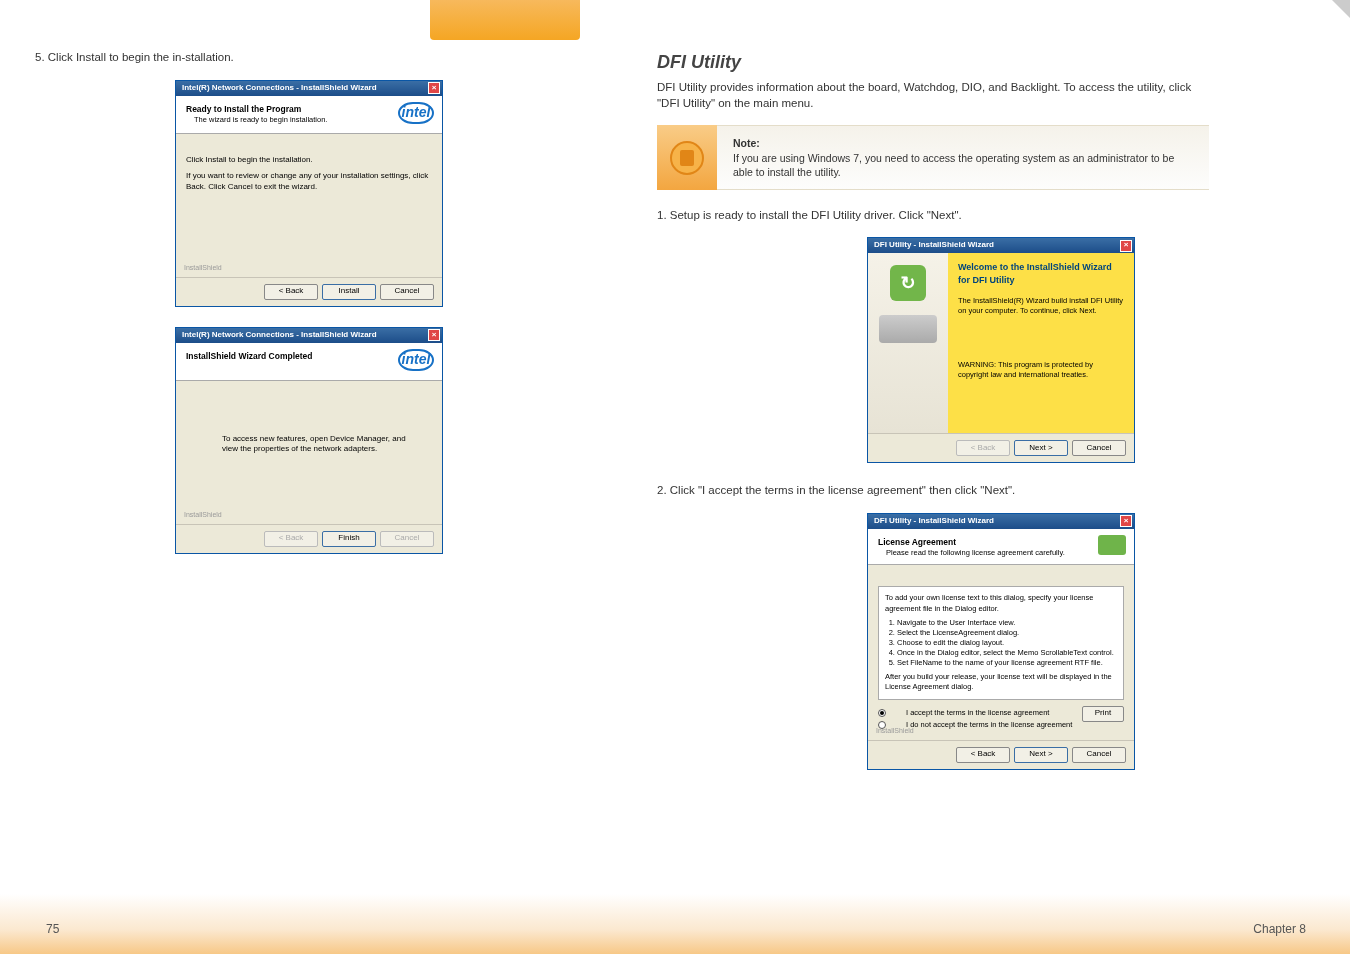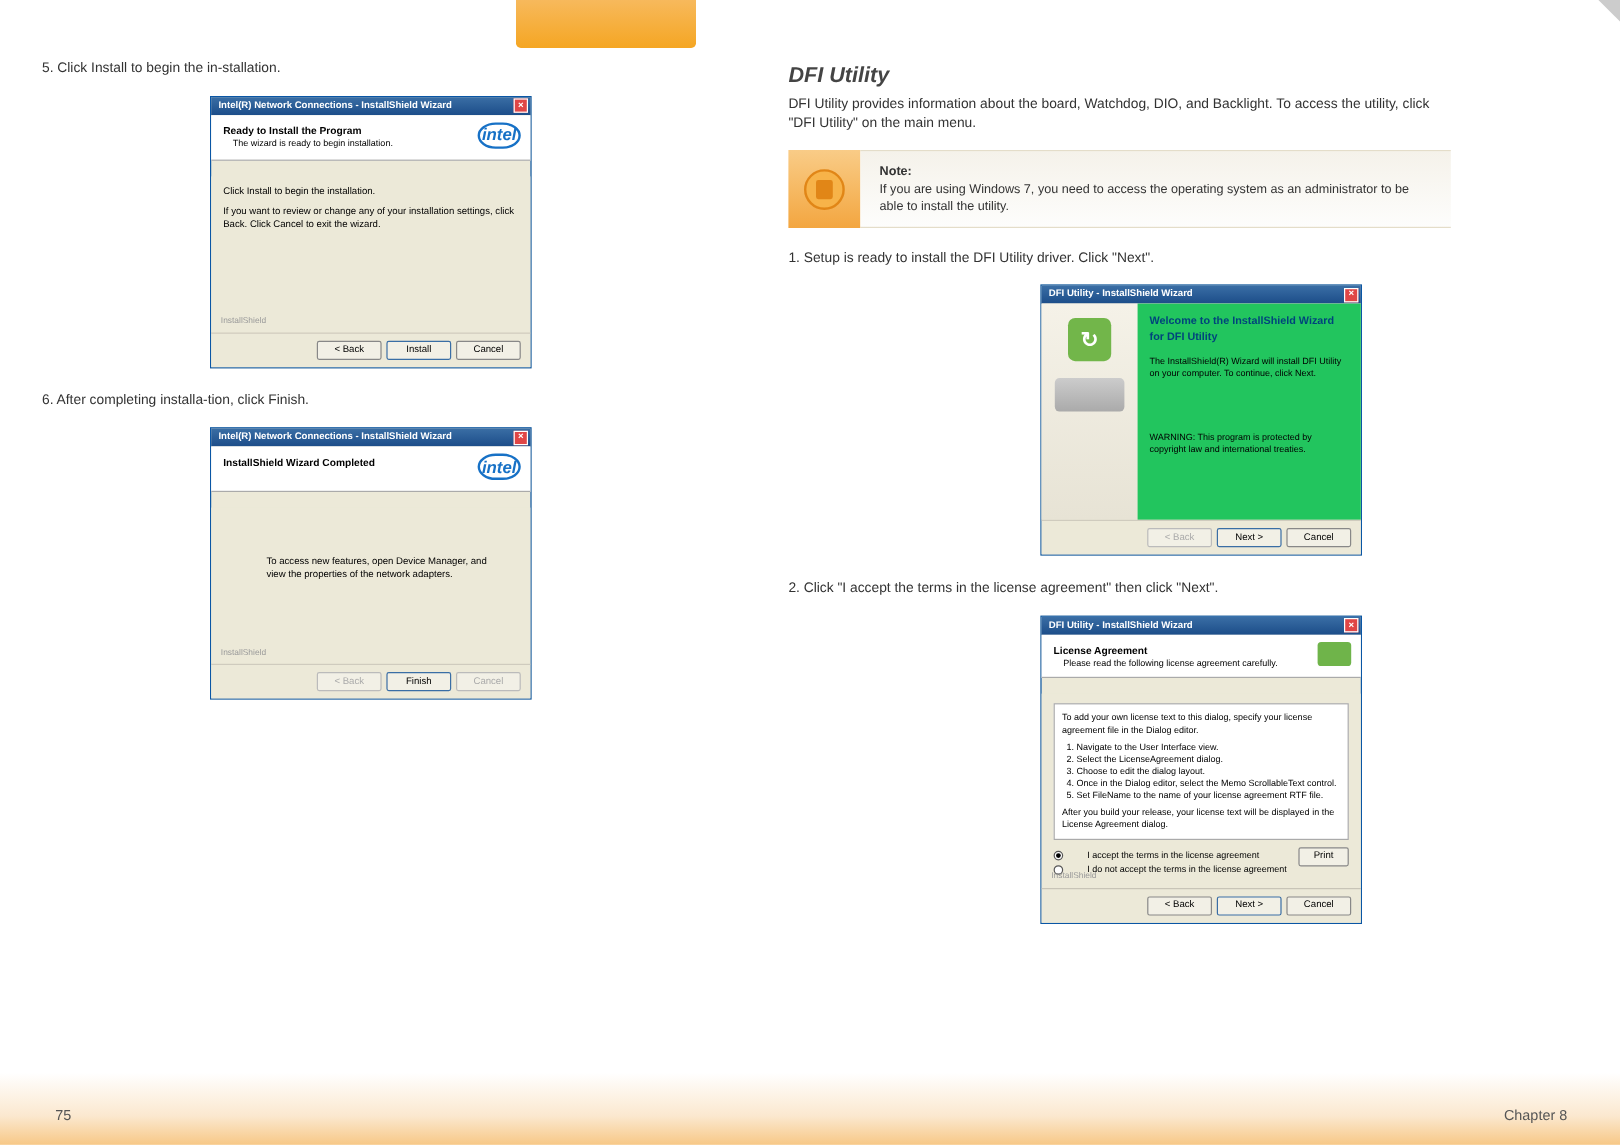--- a/index.html
+++ b/index.html
@@ -161,7 +161,7 @@
   background: linear-gradient(#ccc,#aaa);
   border-radius: 4px;
 }
-.dfi-main { flex: 1; background: #22c55e; padding: 8px 10px; position: relative; }
+.dfi-main { flex: 1; background: #fde047; padding: 8px 10px; position: relative; }
 .dfi-main .w-title { font-weight: bold; color: #00447c; font-size: 9px; }
 
 

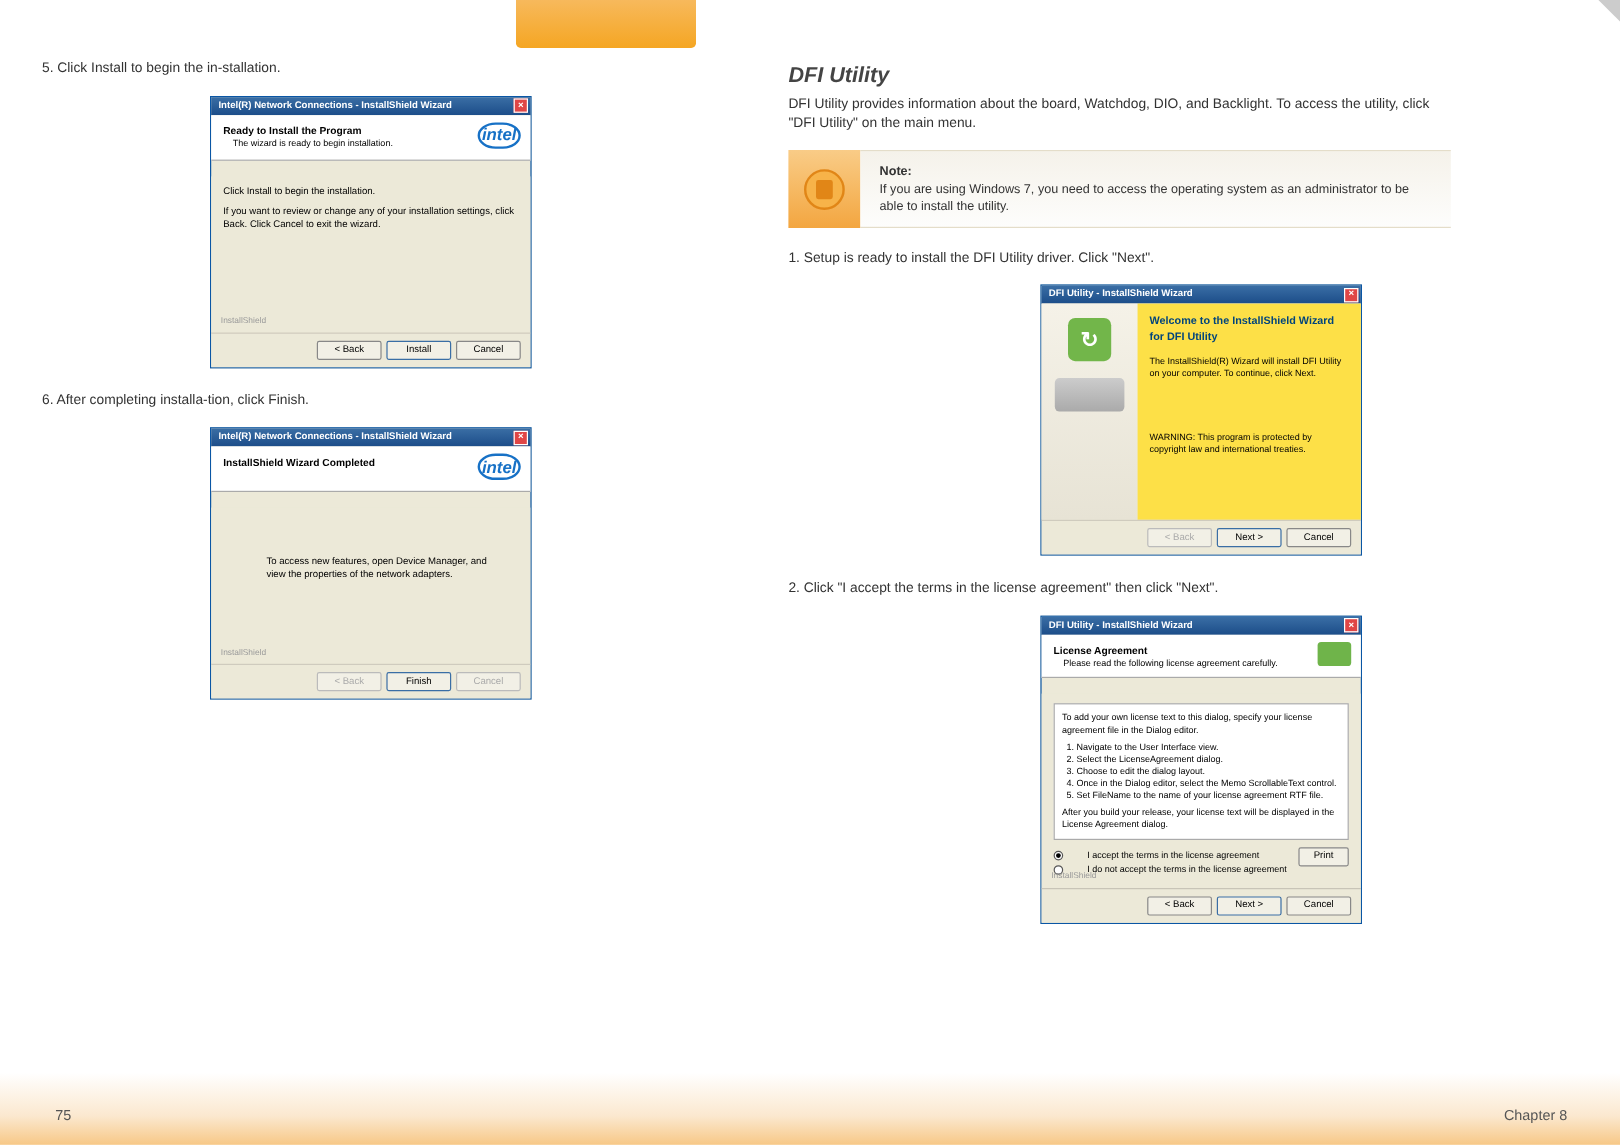--- a/index.html
+++ b/index.html
@@ -322,7 +322,7 @@
         </div>
         <div class="dfi-main">
           <div class="w-title">Welcome to the InstallShield Wizard for DFI Utility</div>
-          <div style="margin-top:10px; font-size:7.5px;">The InstallShield(R) Wizard will install DFI Utility on your computer. To continue, click Next.</div>
+          <div style="margin-top:10px; font-size:7.5px;">The InstallShield(R) Wizard build install DFI Utility on your computer. To continue, click Next.</div>
           <div style="margin-top:44px; font-size:7.5px;">WARNING: This program is protected by copyright law and international treaties.</div>
         </div>
       </div>

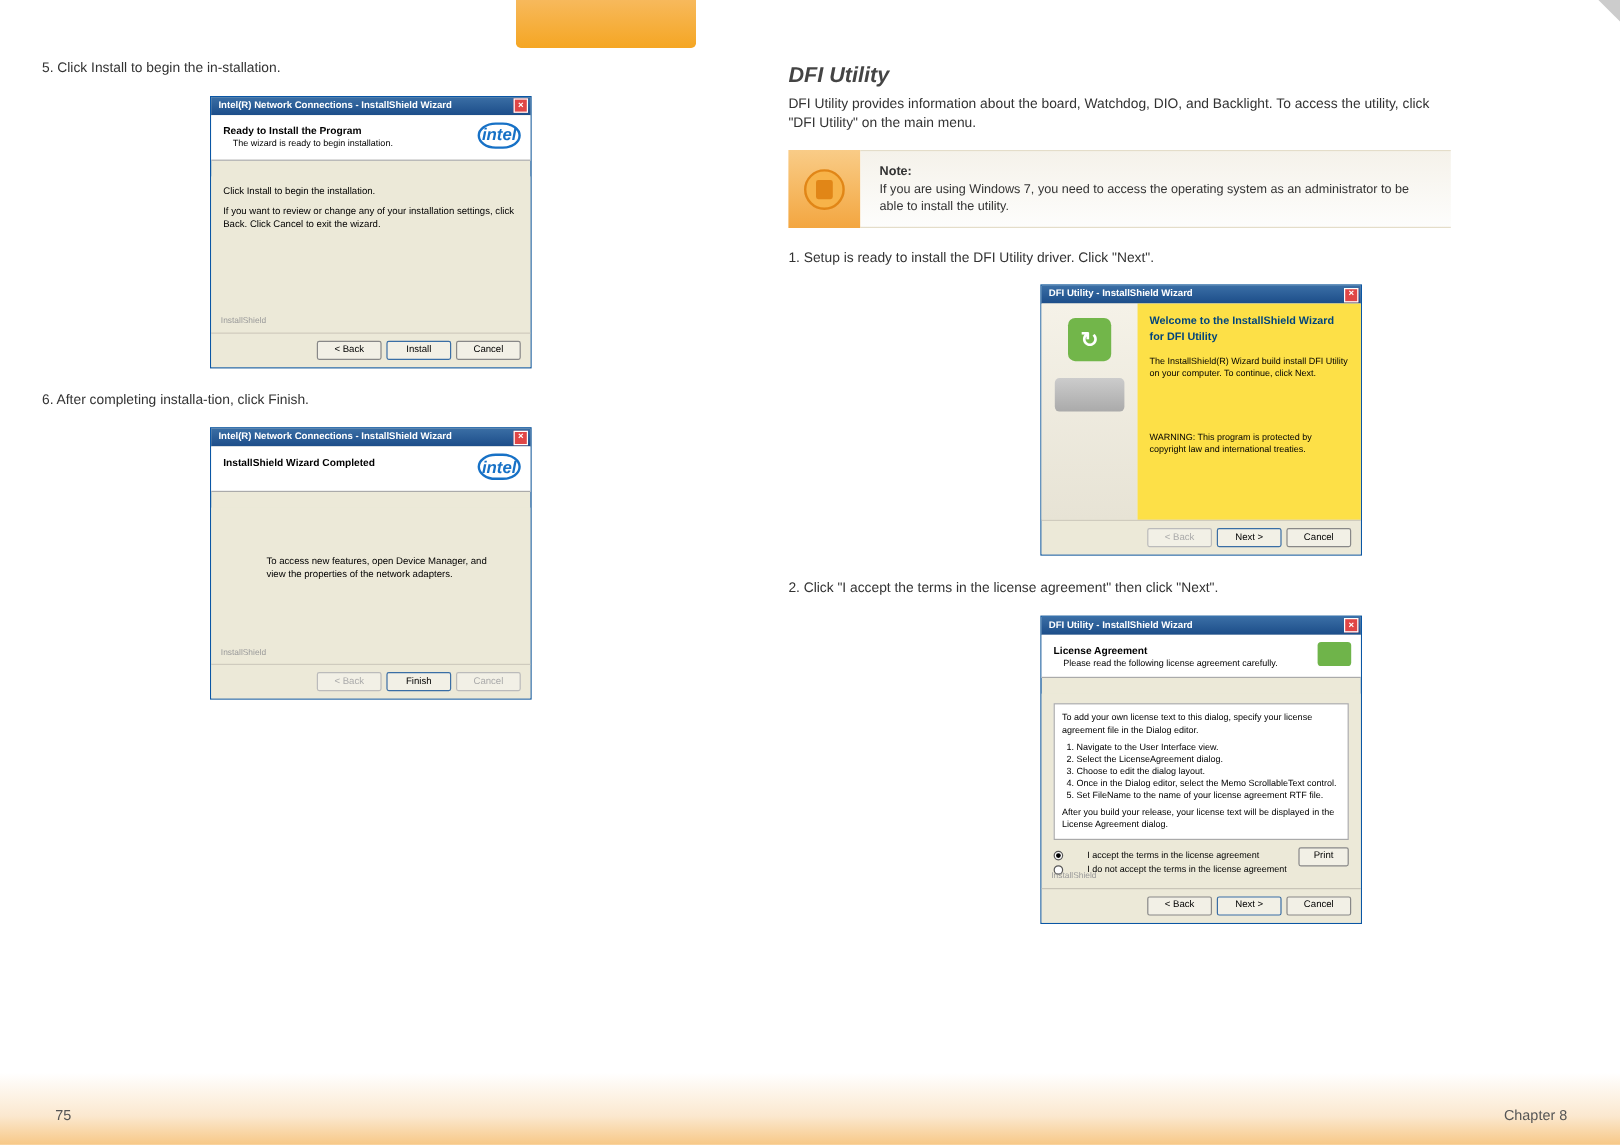--- a/index.html
+++ b/index.html
@@ -269,7 +269,6 @@
       </div>
     </div>
 
-    <div class="col-text">6. After completing installa-tion, click Finish.</div>
 
     <div class="dialog" style="margin-left:140px;">
       <div class="titlebar">

